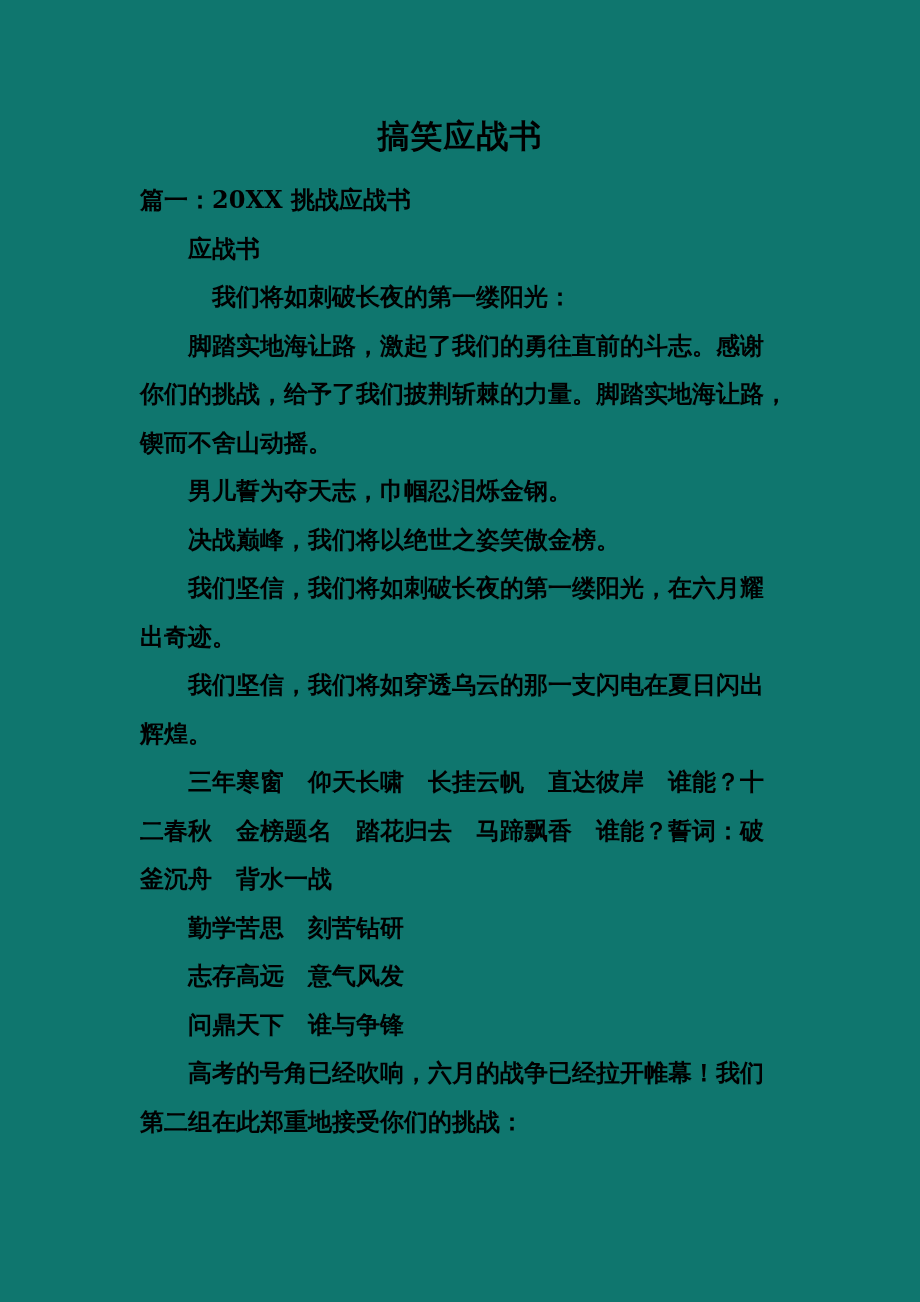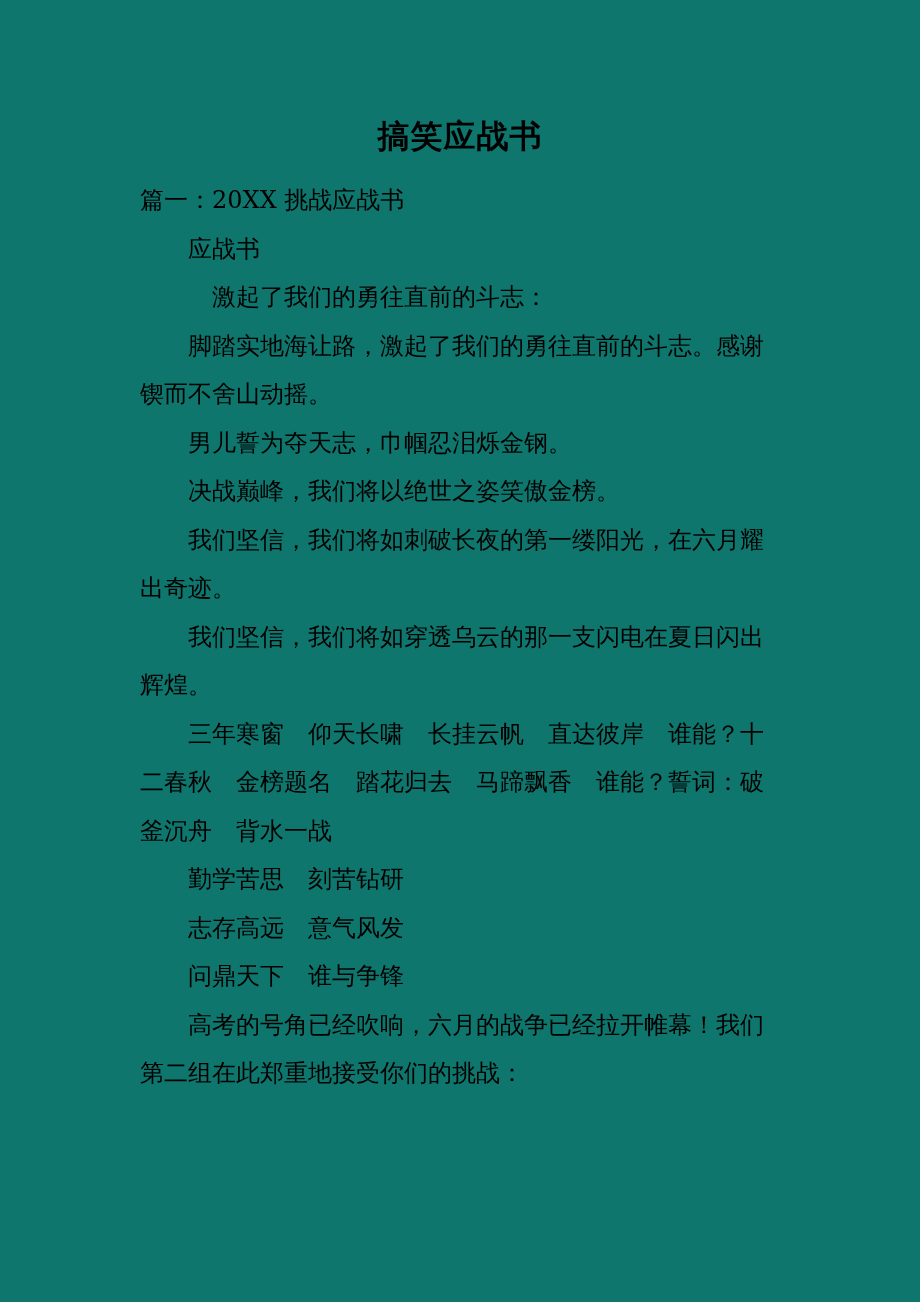--- a/index.html
+++ b/index.html
@@ -41,6 +41,7 @@
       width: 645px;
       font-size: 24px;
       line-height: 48.5px;
+      font-weight: bold;
     }
     .line {
       display: block;

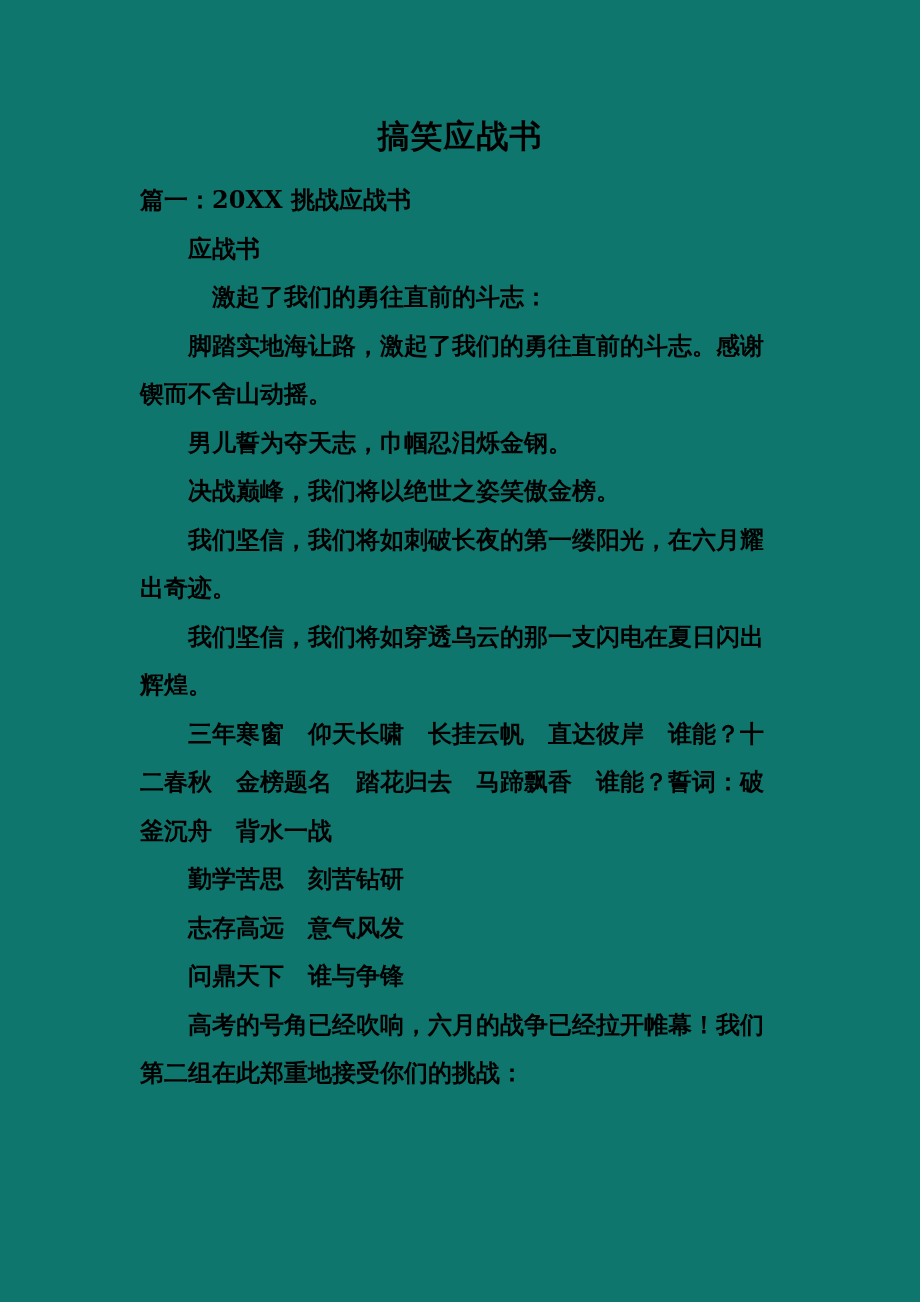--- a/index.html
+++ b/index.html
@@ -60,7 +60,7 @@
   <div class="body-text" style="top:176px;">
     <span class="line">篇一：20XX 挑战应战书</span>
     <span class="line indent1">应战书</span>
-    <span class="line indent2">激起了我们的勇往直前的斗志：</span>
+    <span class="line indent2">我们将如刺破长夜的第一缕阳光：</span>
     <span class="line indent1">脚踏实地海让路，激起了我们的勇往直前的斗志。感谢</span>
     <span class="line">锲而不舍山动摇。</span>
     <span class="line indent1">男儿誓为夺天志，巾帼忍泪烁金钢。</span>

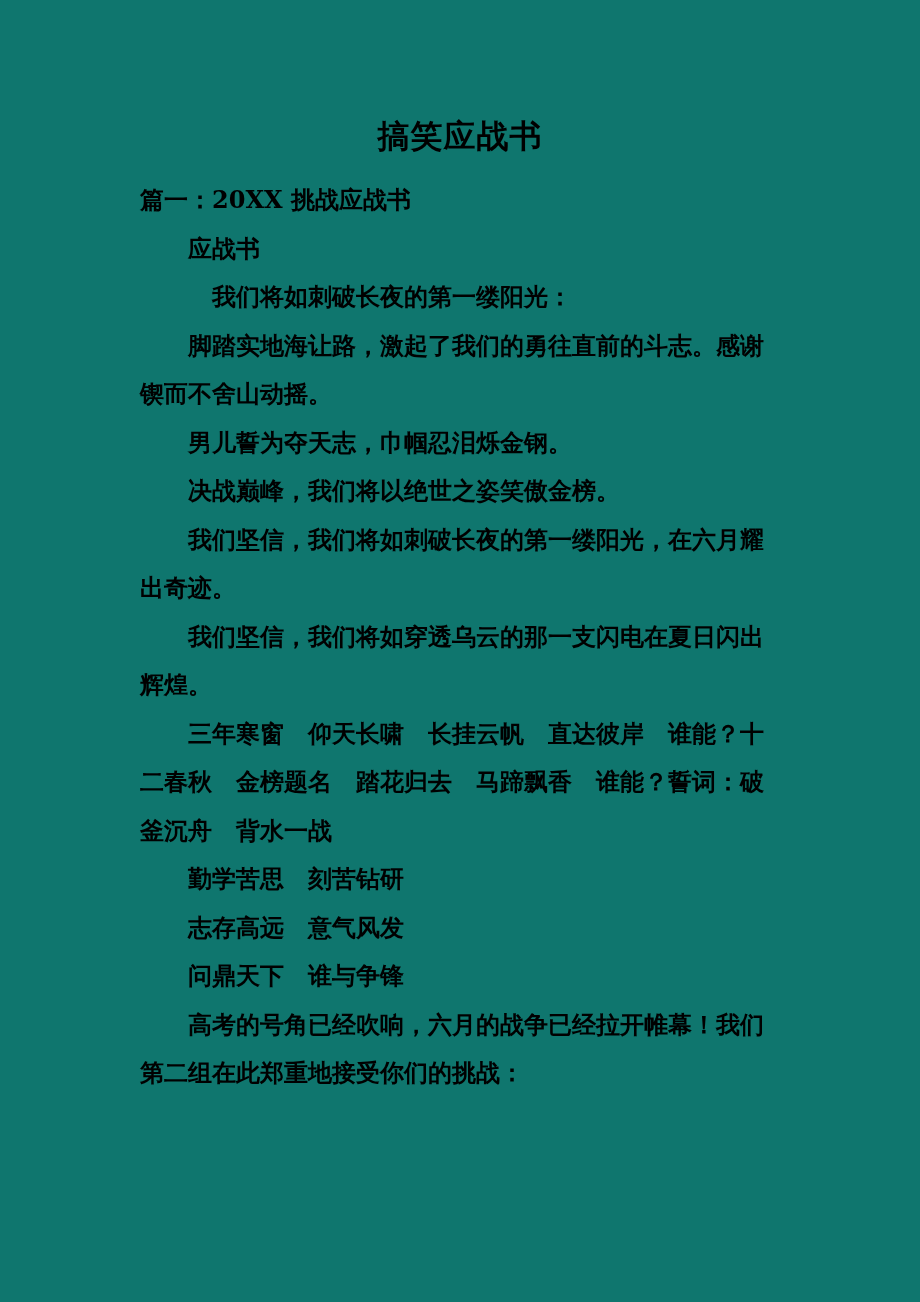--- a/index.html
+++ b/index.html
@@ -62,6 +62,7 @@
     <span class="line indent1">应战书</span>
     <span class="line indent2">我们将如刺破长夜的第一缕阳光：</span>
     <span class="line indent1">脚踏实地海让路，激起了我们的勇往直前的斗志。感谢</span>
+    <span class="line">你们的挑战，给予了我们披荆斩棘的力量。脚踏实地海让路，</span>
     <span class="line">锲而不舍山动摇。</span>
     <span class="line indent1">男儿誓为夺天志，巾帼忍泪烁金钢。</span>
     <span class="line indent1">决战巅峰，我们将以绝世之姿笑傲金榜。</span>

